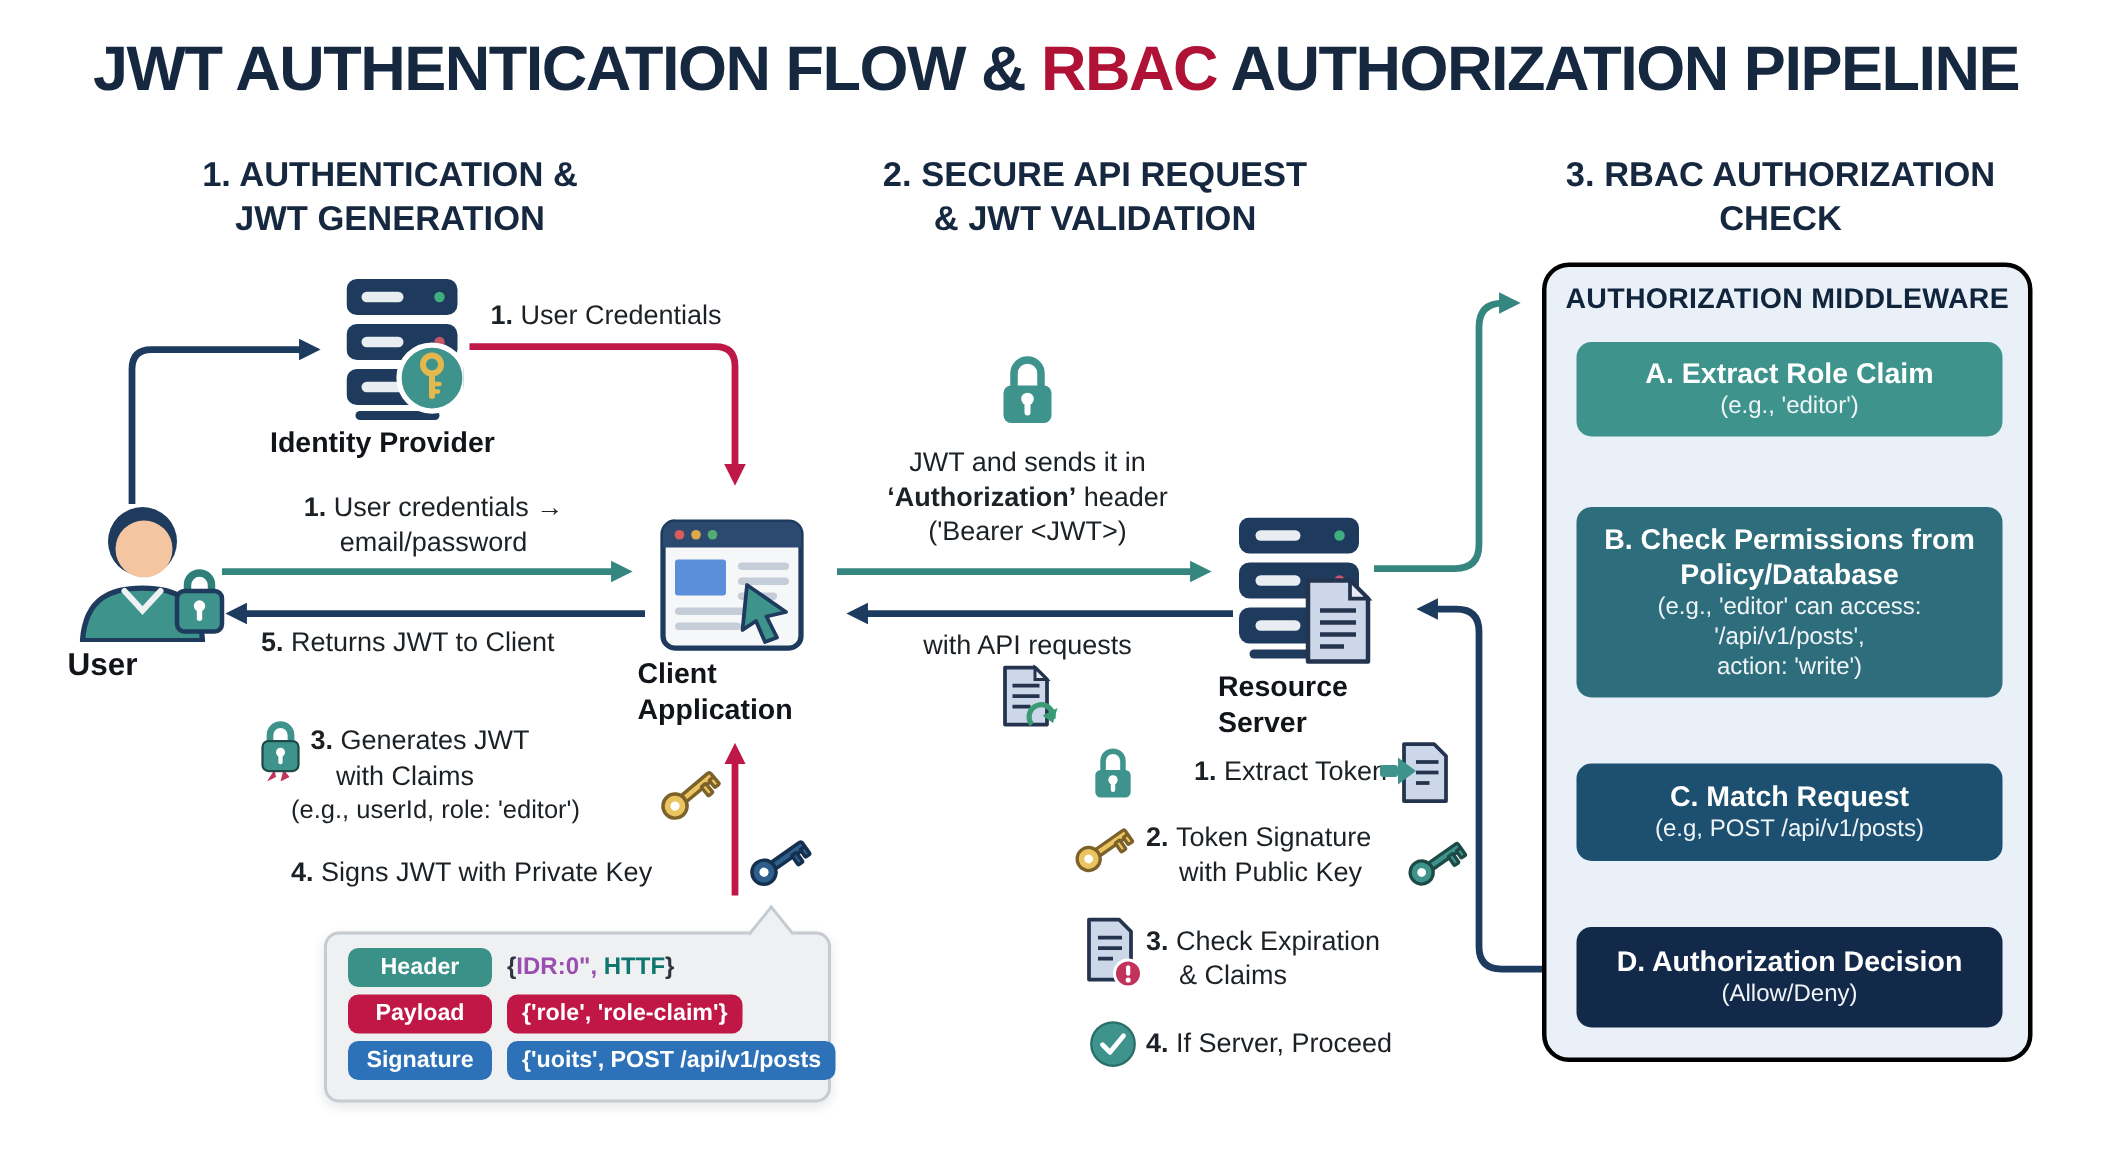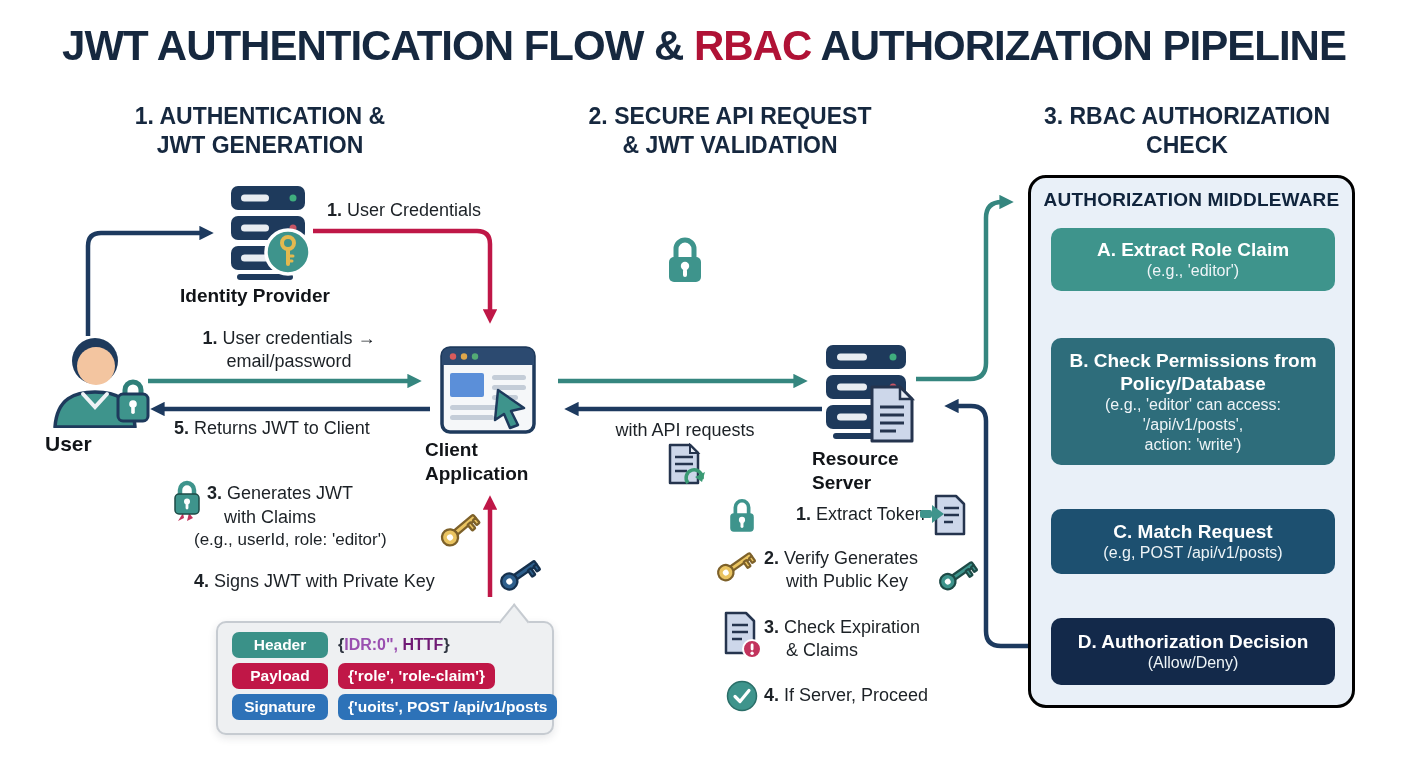--- a/index.html
+++ b/index.html
@@ -229,6 +229,11 @@
     <circle cx="19" cy="31" r="4.2" fill="#ffffff"></circle>
     <rect x="17" y="33.5" width="4" height="8.5" rx="2" fill="#ffffff"></rect>
   </svg>
+  <div class="abs lbl center" style="left:558px;top:297px;width:254px;">
+    <div>JWT and sends it in</div>
+    <div><span class="b">‘Authorization’</span><span> header</span></div>
+    <div>('Bearer &lt;JWT&gt;)</div>
+  </div>
   <div class="abs lbl" style="left:558px;top:419px;width:254px;text-align:center;">with API requests</div>
 
   <svg class="abs" style="left:666px;top:443px;" width="42" height="48" viewBox="0 0 42 48">

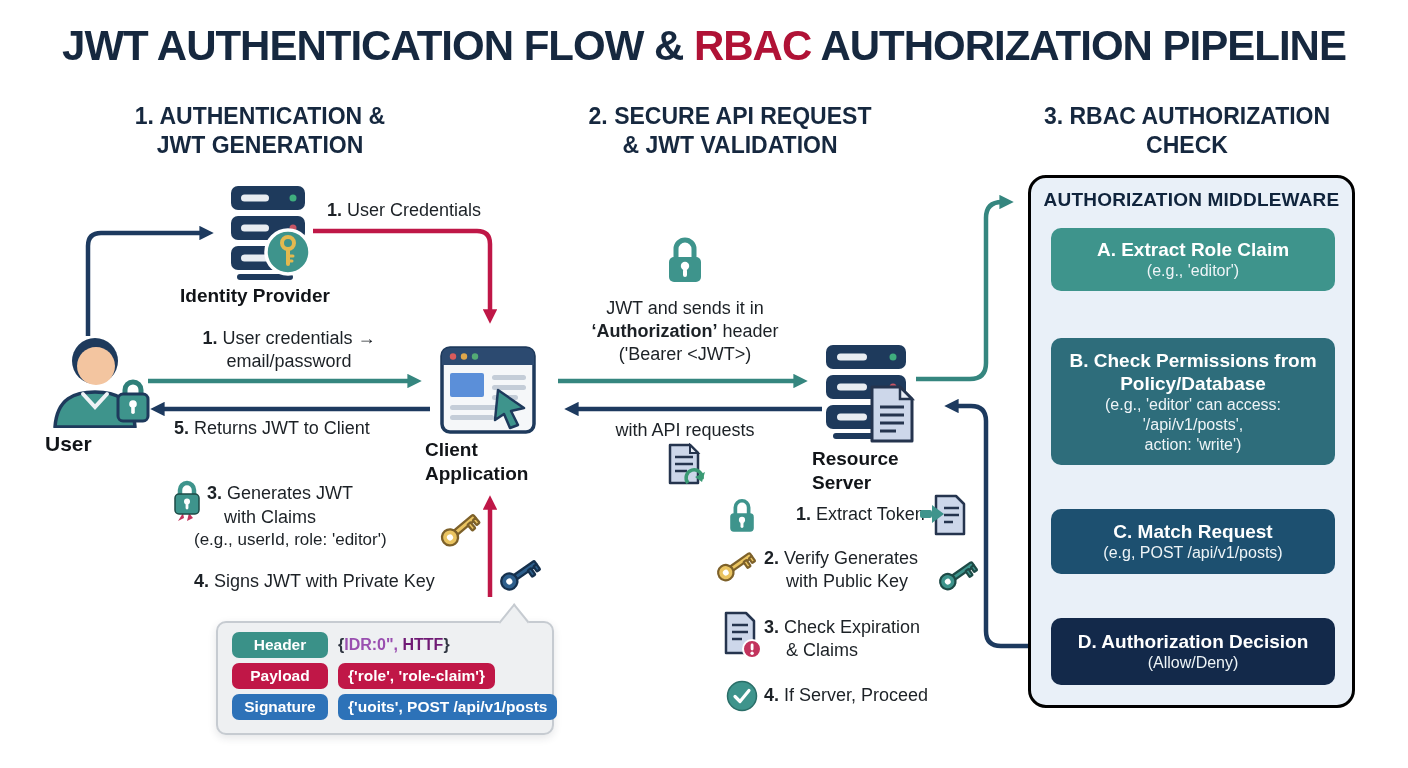--- a/index.html
+++ b/index.html
@@ -302,7 +302,7 @@
     <circle cx="13" cy="18" r="4" fill="#ffffff"></circle>
   </svg>
   <div class="abs lbl" style="left:764px;top:547px;">
-    <div><span class="num">2.</span><span>Verify Generates</span></div>
+    <div><span class="num">2.</span><span>Token Signature</span></div>
     <div style="margin-left:22px;">with Public Key</div>
   </div>
   <svg class="abs" style="left:936px;top:561px;transform:rotate(-35deg);" width="44" height="27" viewBox="0 0 60 36">

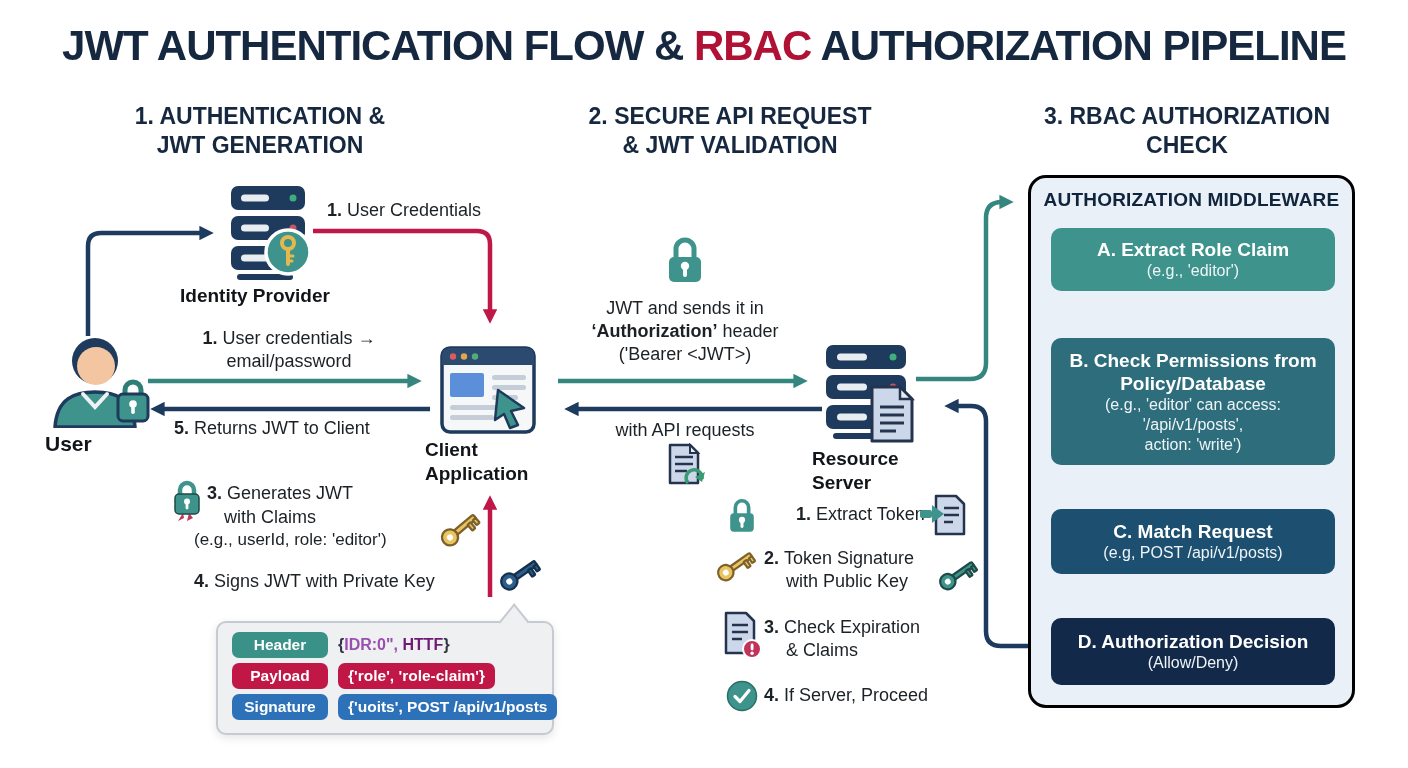--- a/index.html
+++ b/index.html
@@ -211,7 +211,7 @@
   <div class="abs bubble">
     <div class="jrow">
       <div class="pill lab p-teal">Header</div>
-      <div class="hval"><span style="color: rgb(46, 52, 64);">{</span><span style="color: rgb(154, 79, 176);">IDR:0",</span><span style="color: #701a75;"> HTTF</span><span style="color: rgb(46, 52, 64);">}</span></div>
+      <div class="hval"><span style="color: rgb(46, 52, 64);">{</span><span style="color: rgb(154, 79, 176);">IDR:0",</span><span style="color: #0f766e;"> HTTF</span><span style="color: rgb(46, 52, 64);">}</span></div>
     </div>
     <div class="jrow">
       <div class="pill lab p-red">Payload</div>

